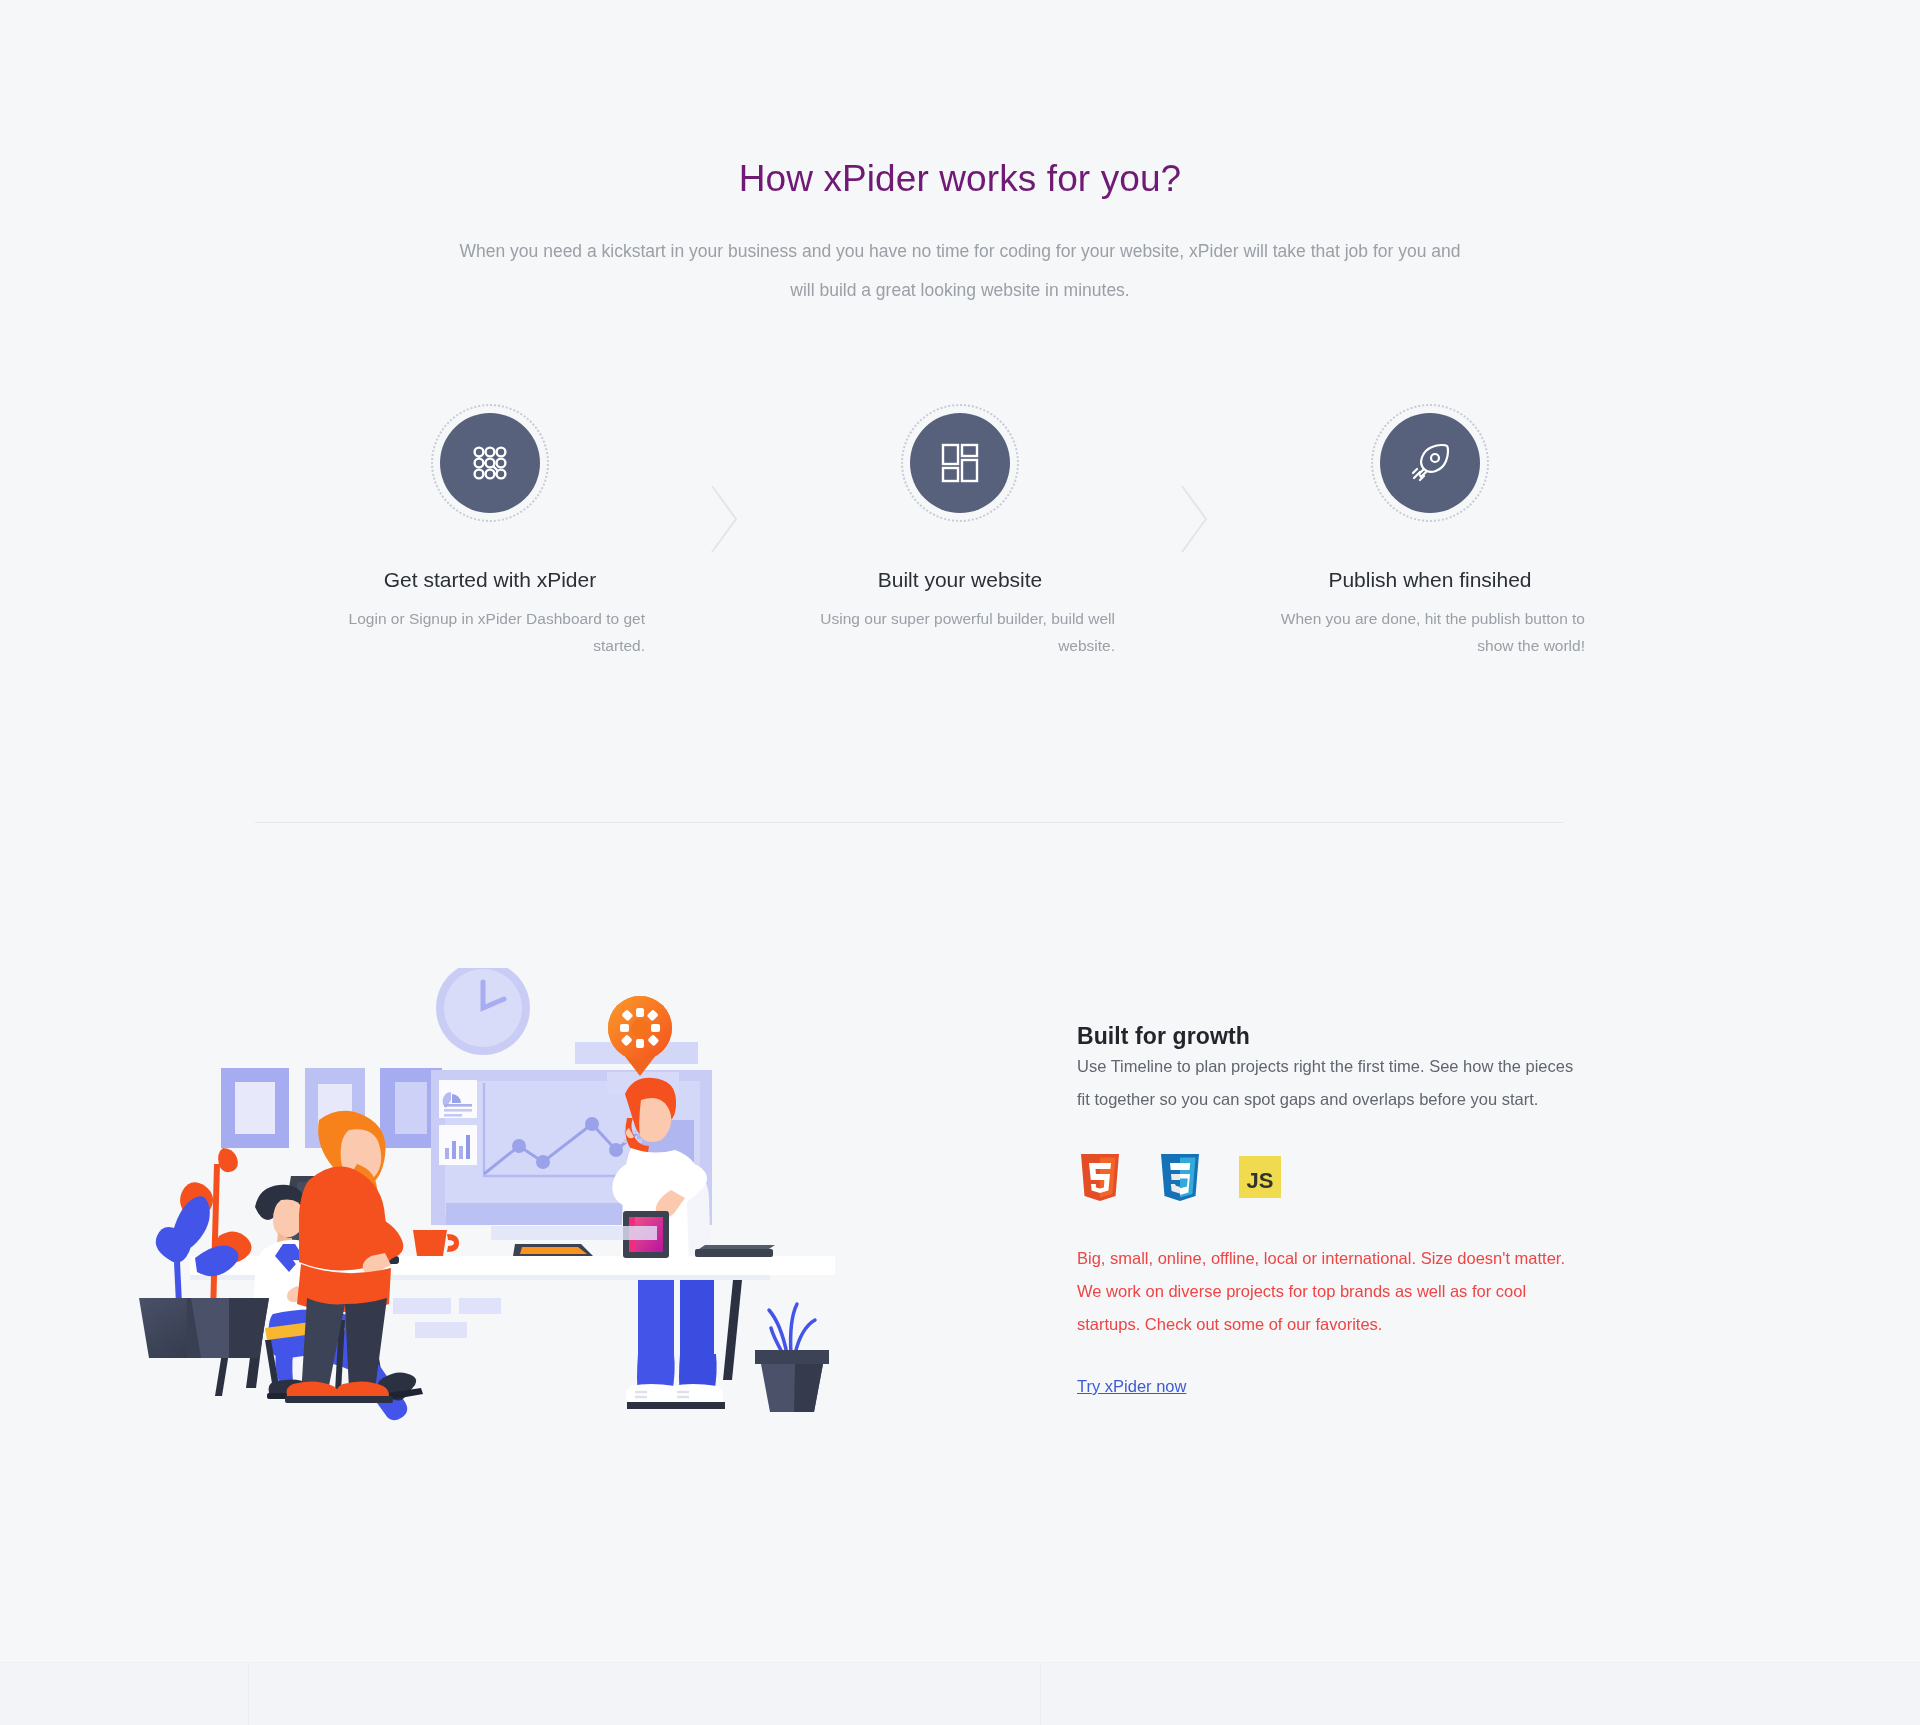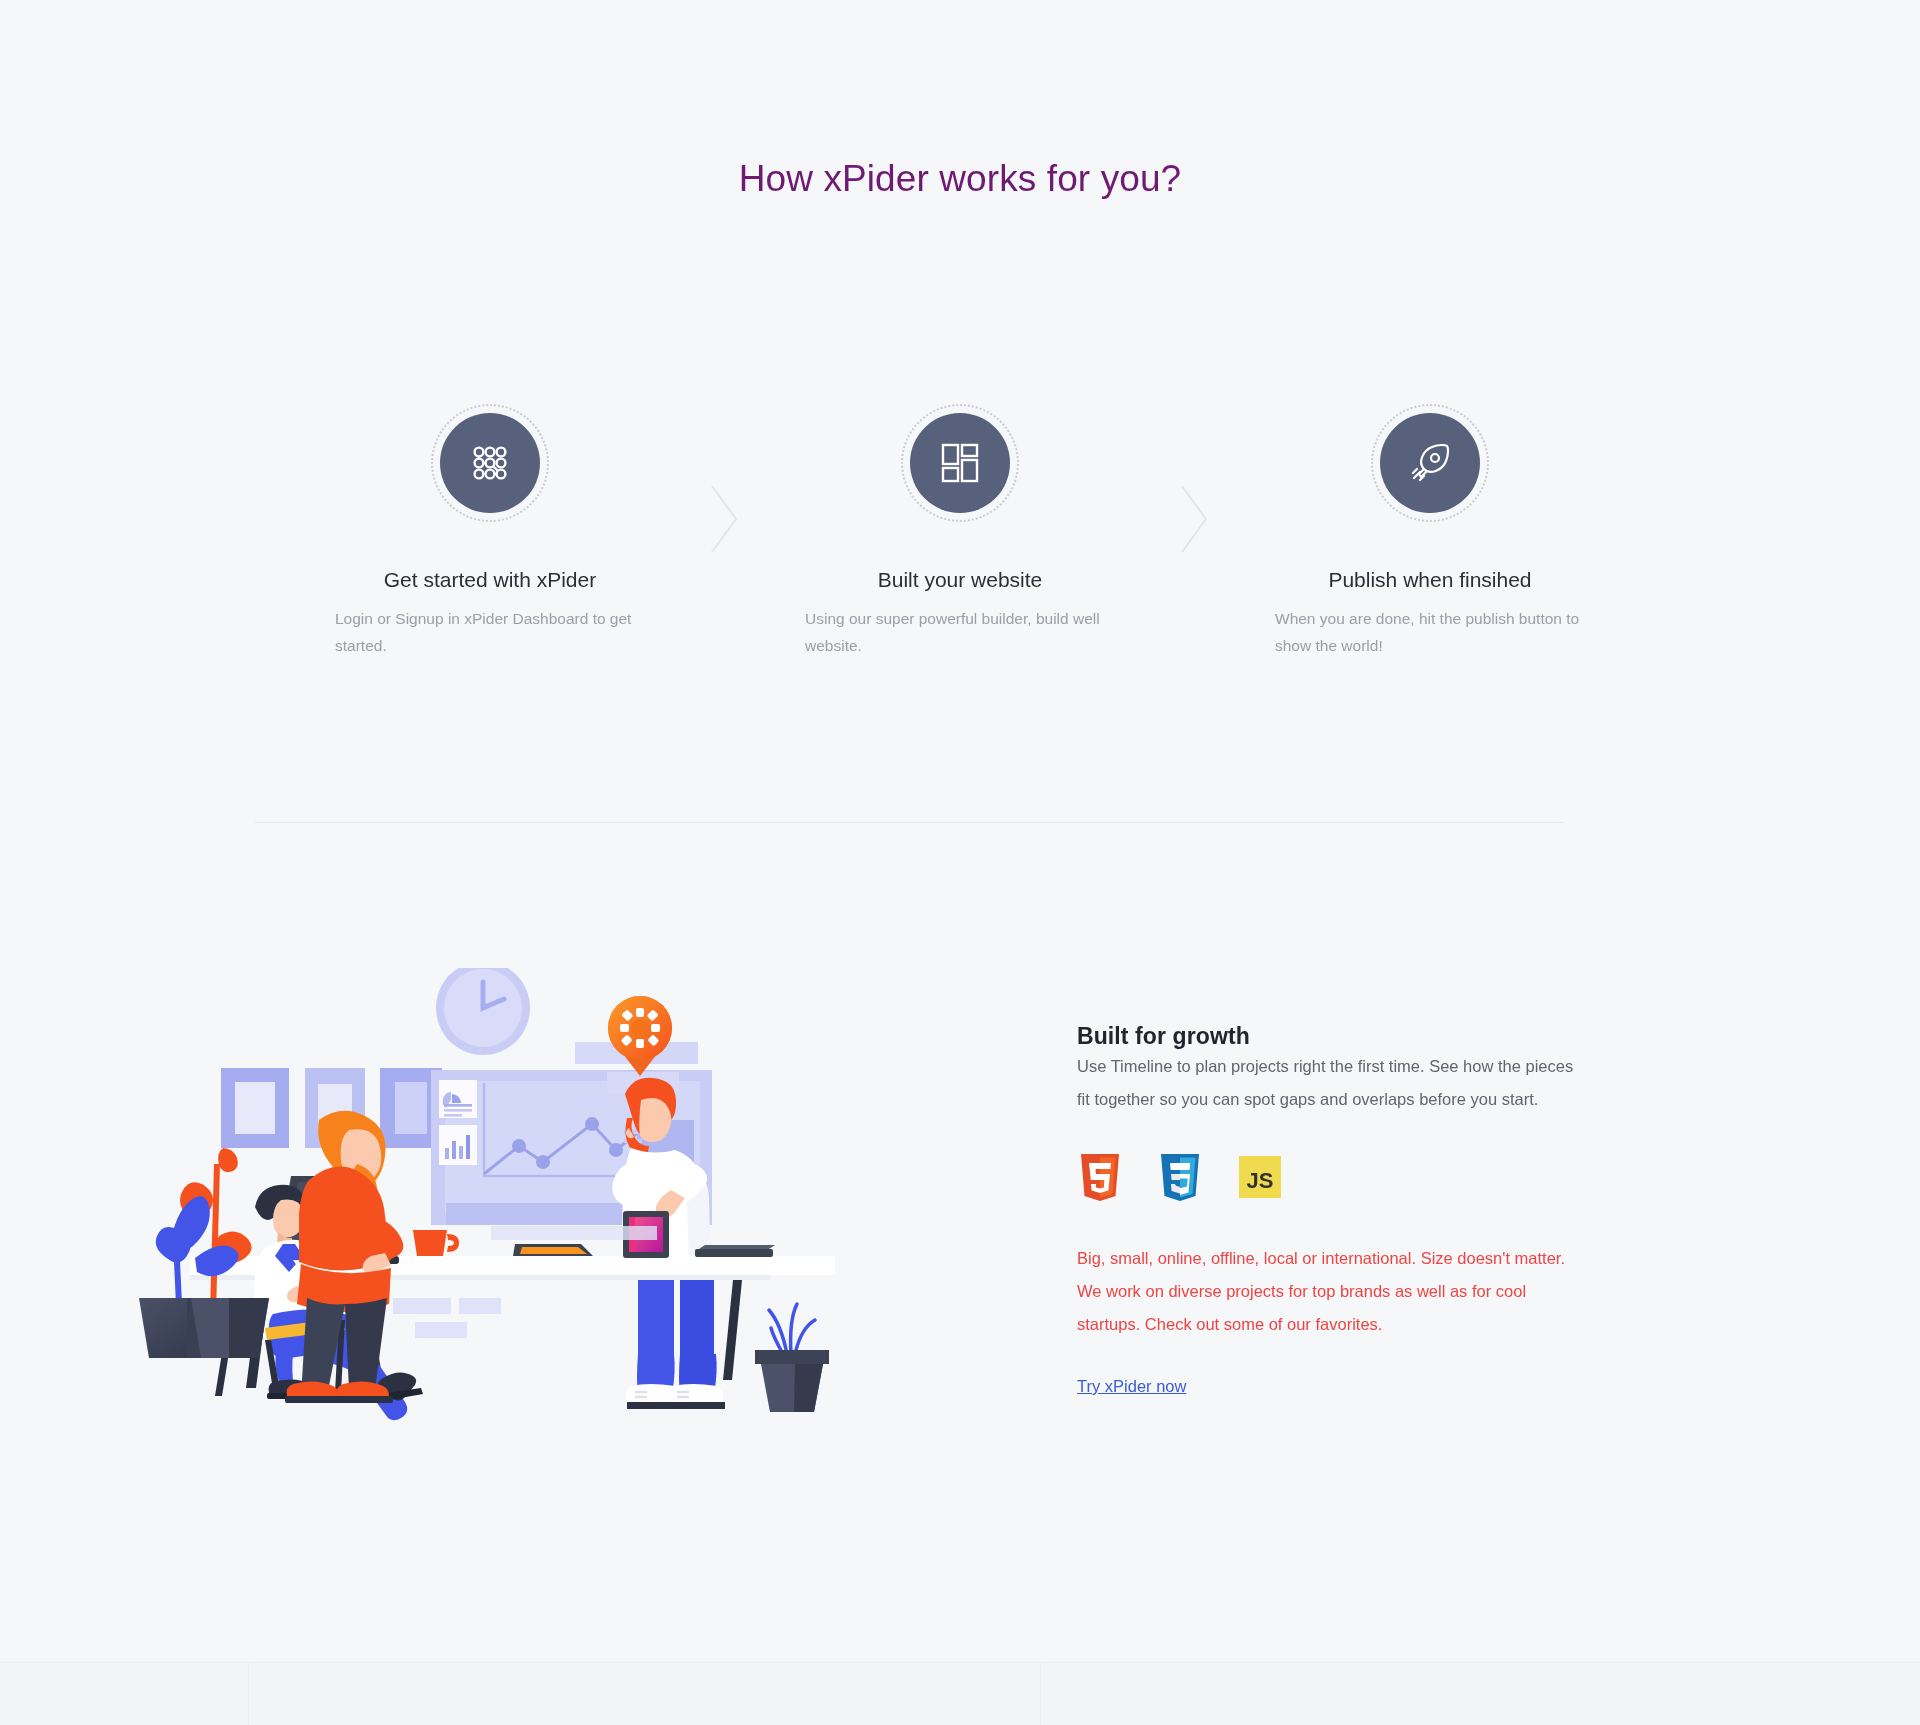--- a/index.html
+++ b/index.html
@@ -192,6 +192,7 @@
   <section class="how-section">
 
     <h1 class="how-title">How xPider works for you?</h1>
+    <p class="how-sub">When you need a kickstart in your business and you have no time for coding for your website, xPider will take that job for you and will build a great looking website in minutes.</p>
 
     <div class="steps">
 

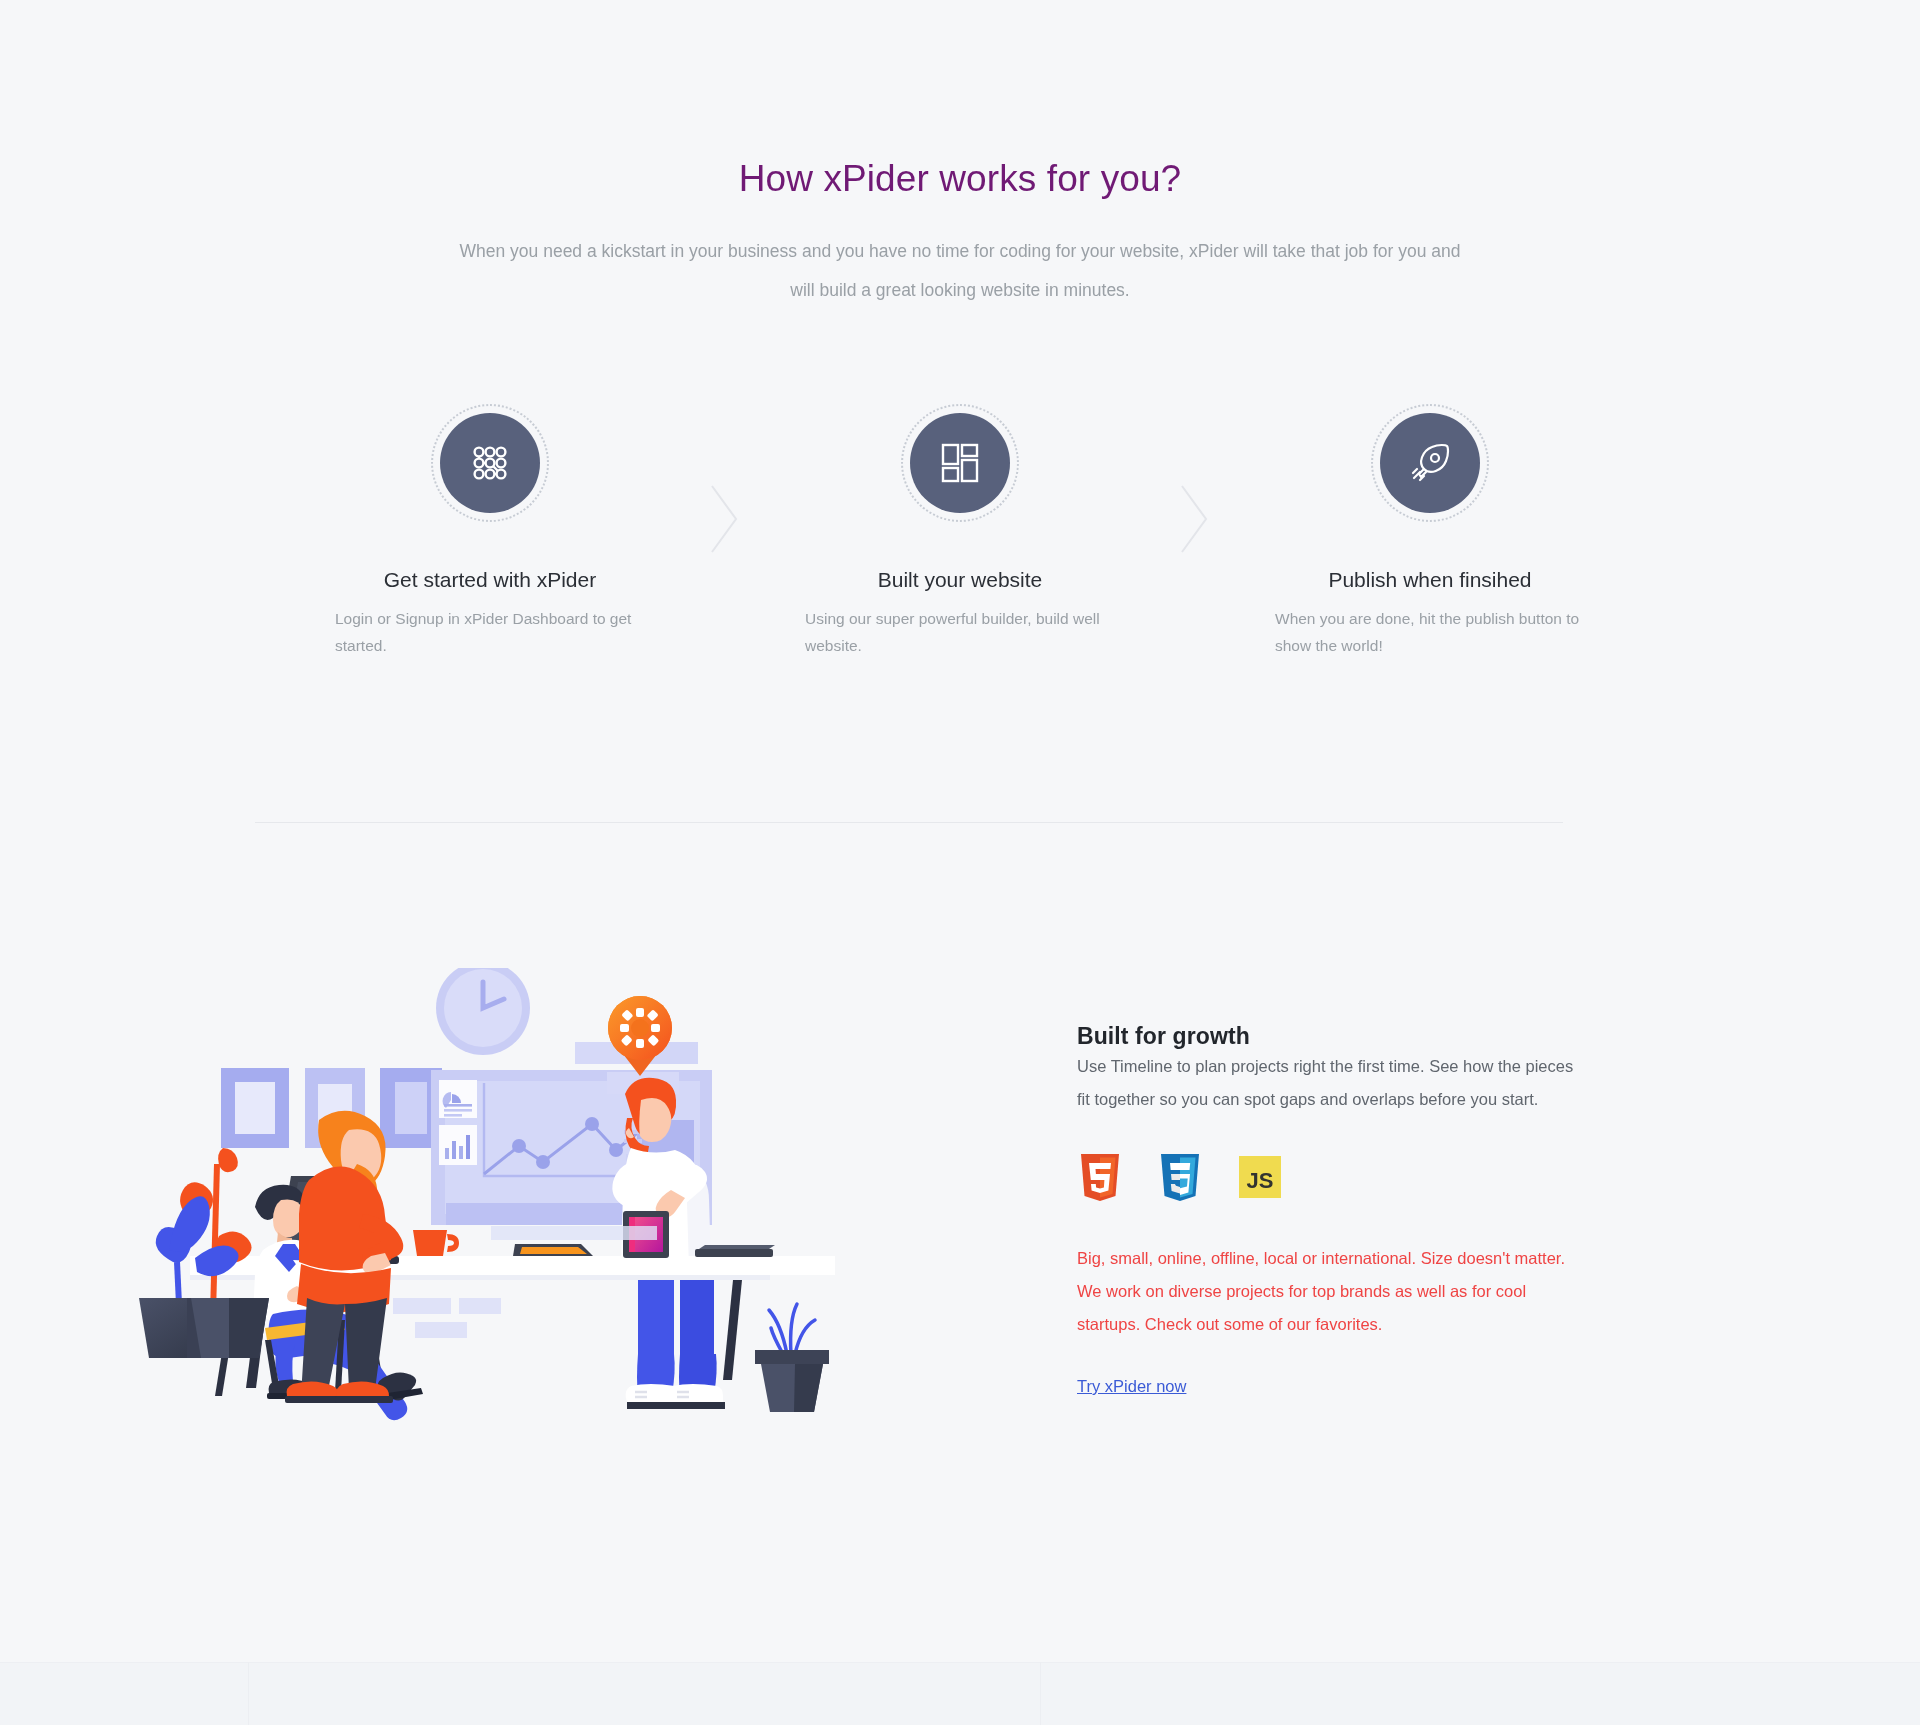--- a/index.html
+++ b/index.html
@@ -92,7 +92,7 @@
   .step-desc {
     margin-top: 13px;
     width: 310px;
-    text-align: left;
+    text-align: right;
     font-size: 15.5px;
     line-height: 27px;
     color: #9aa0a6;

